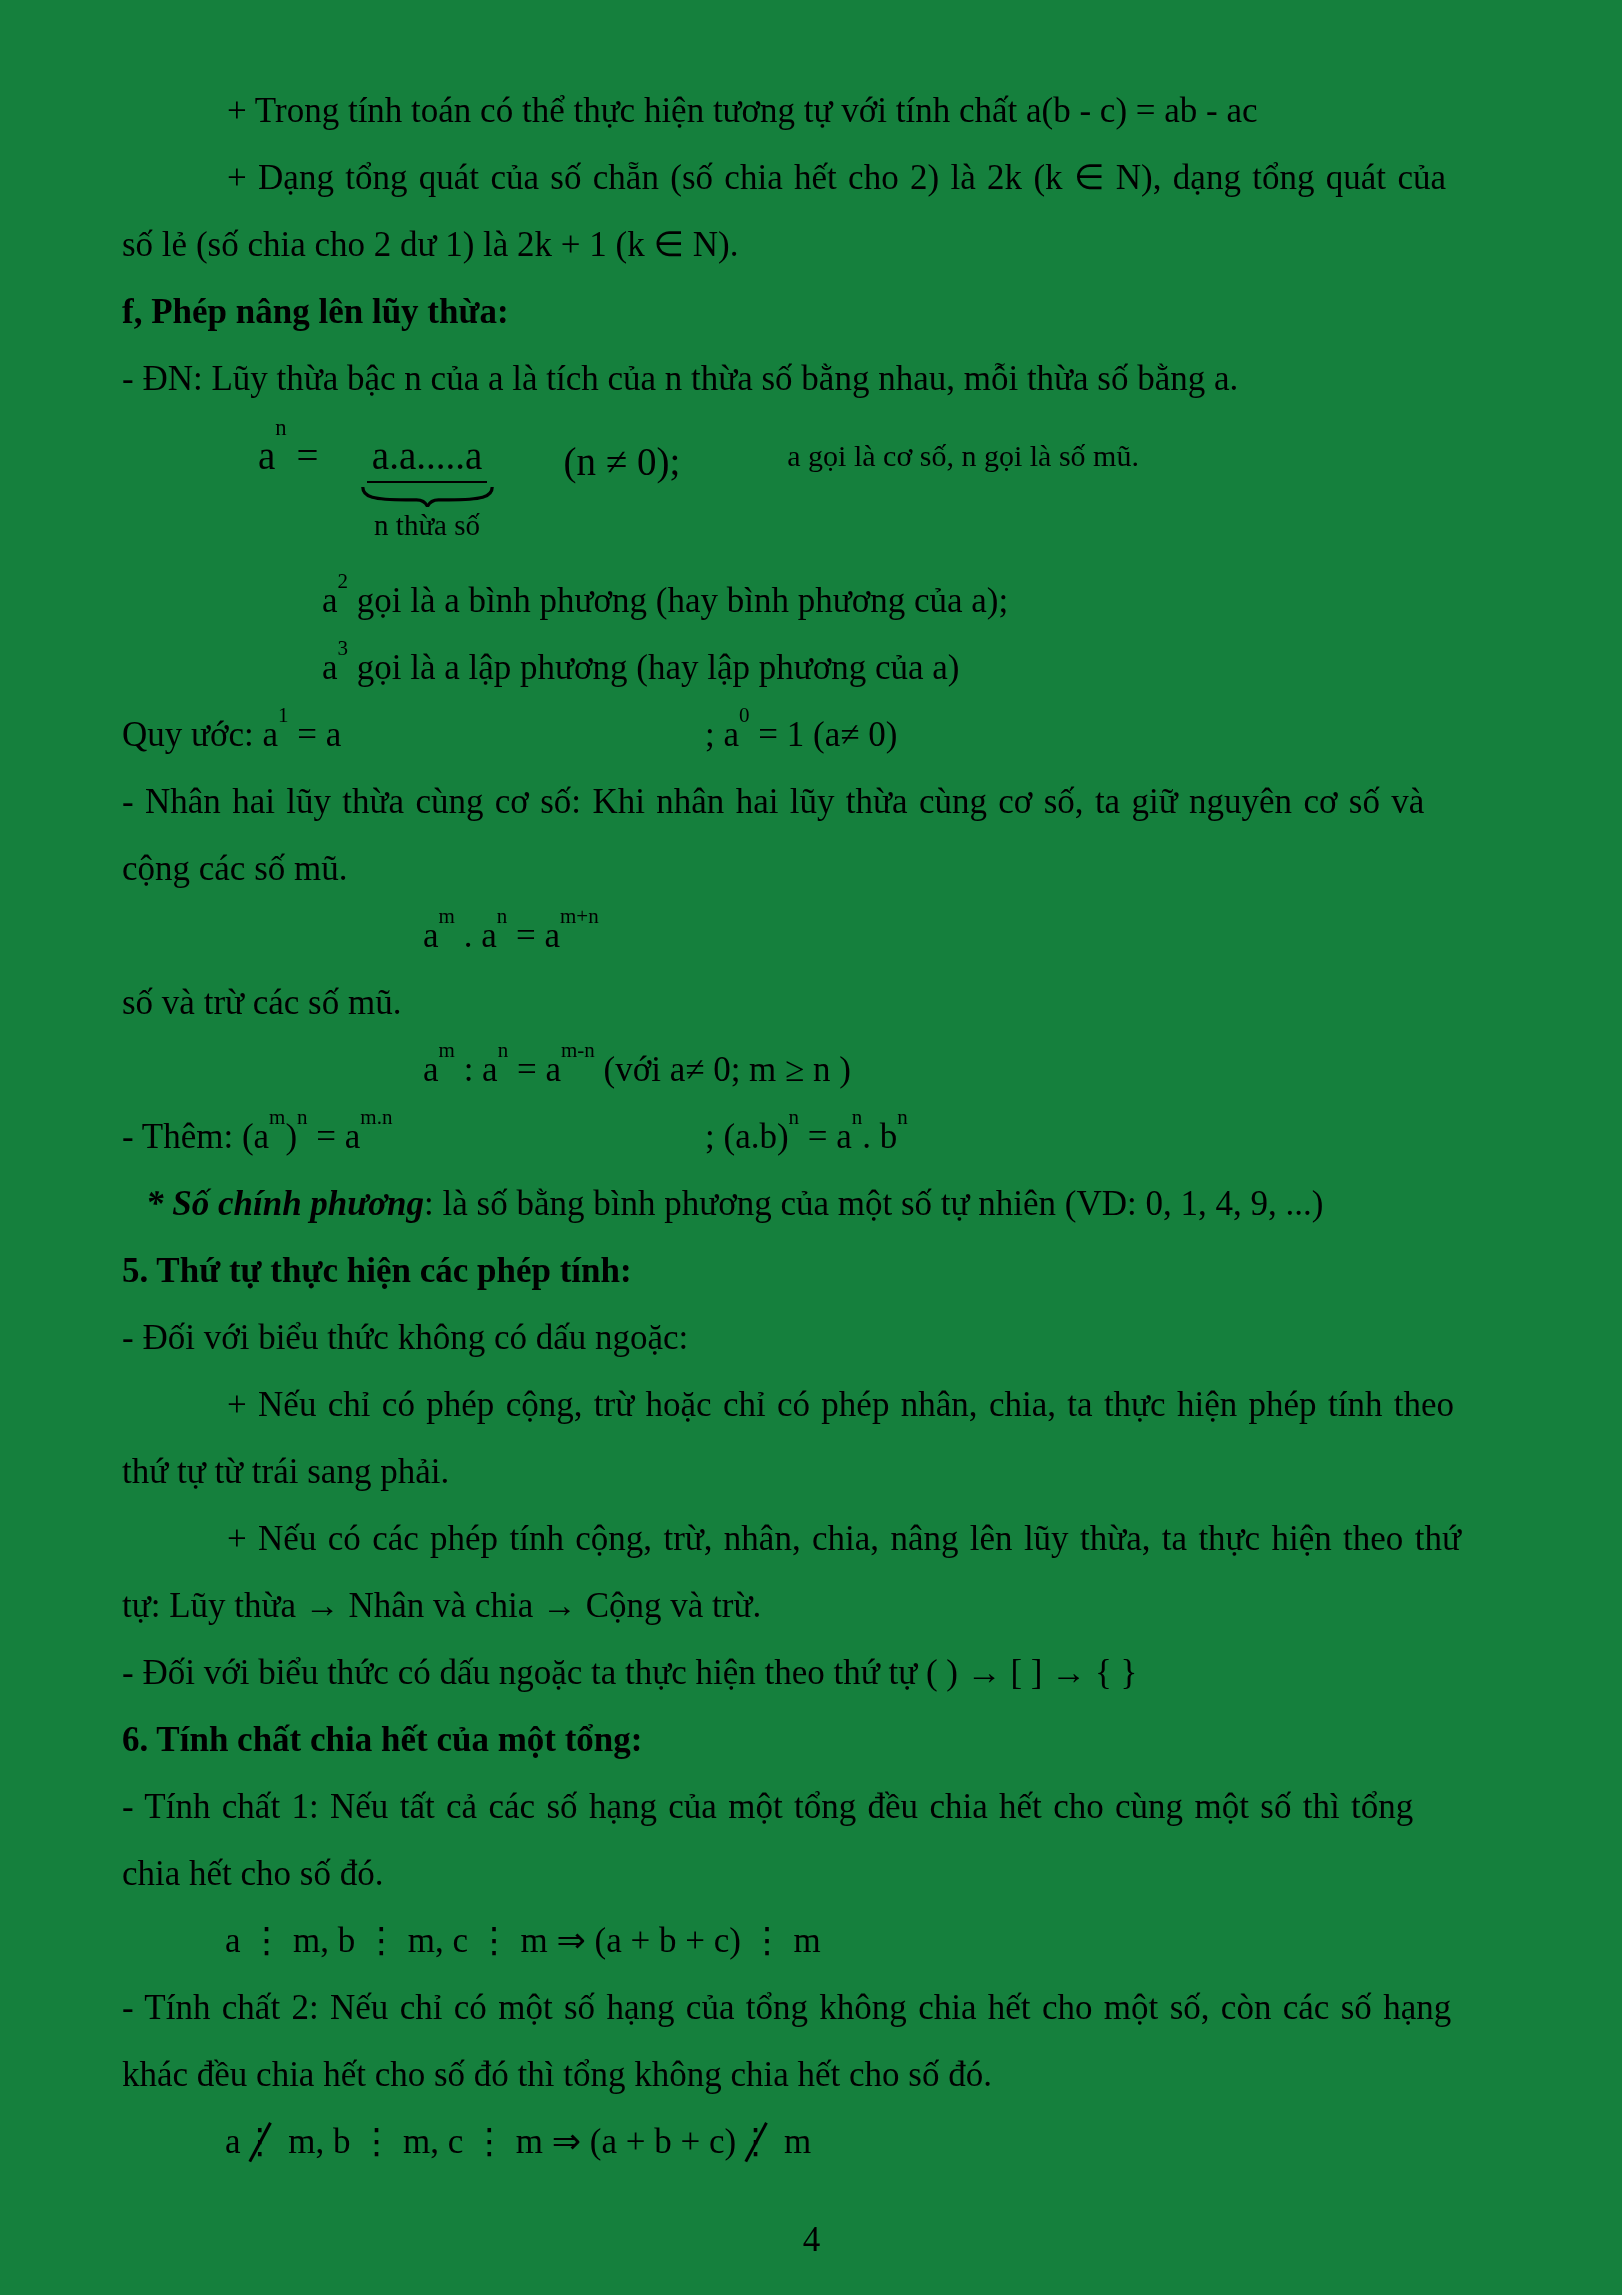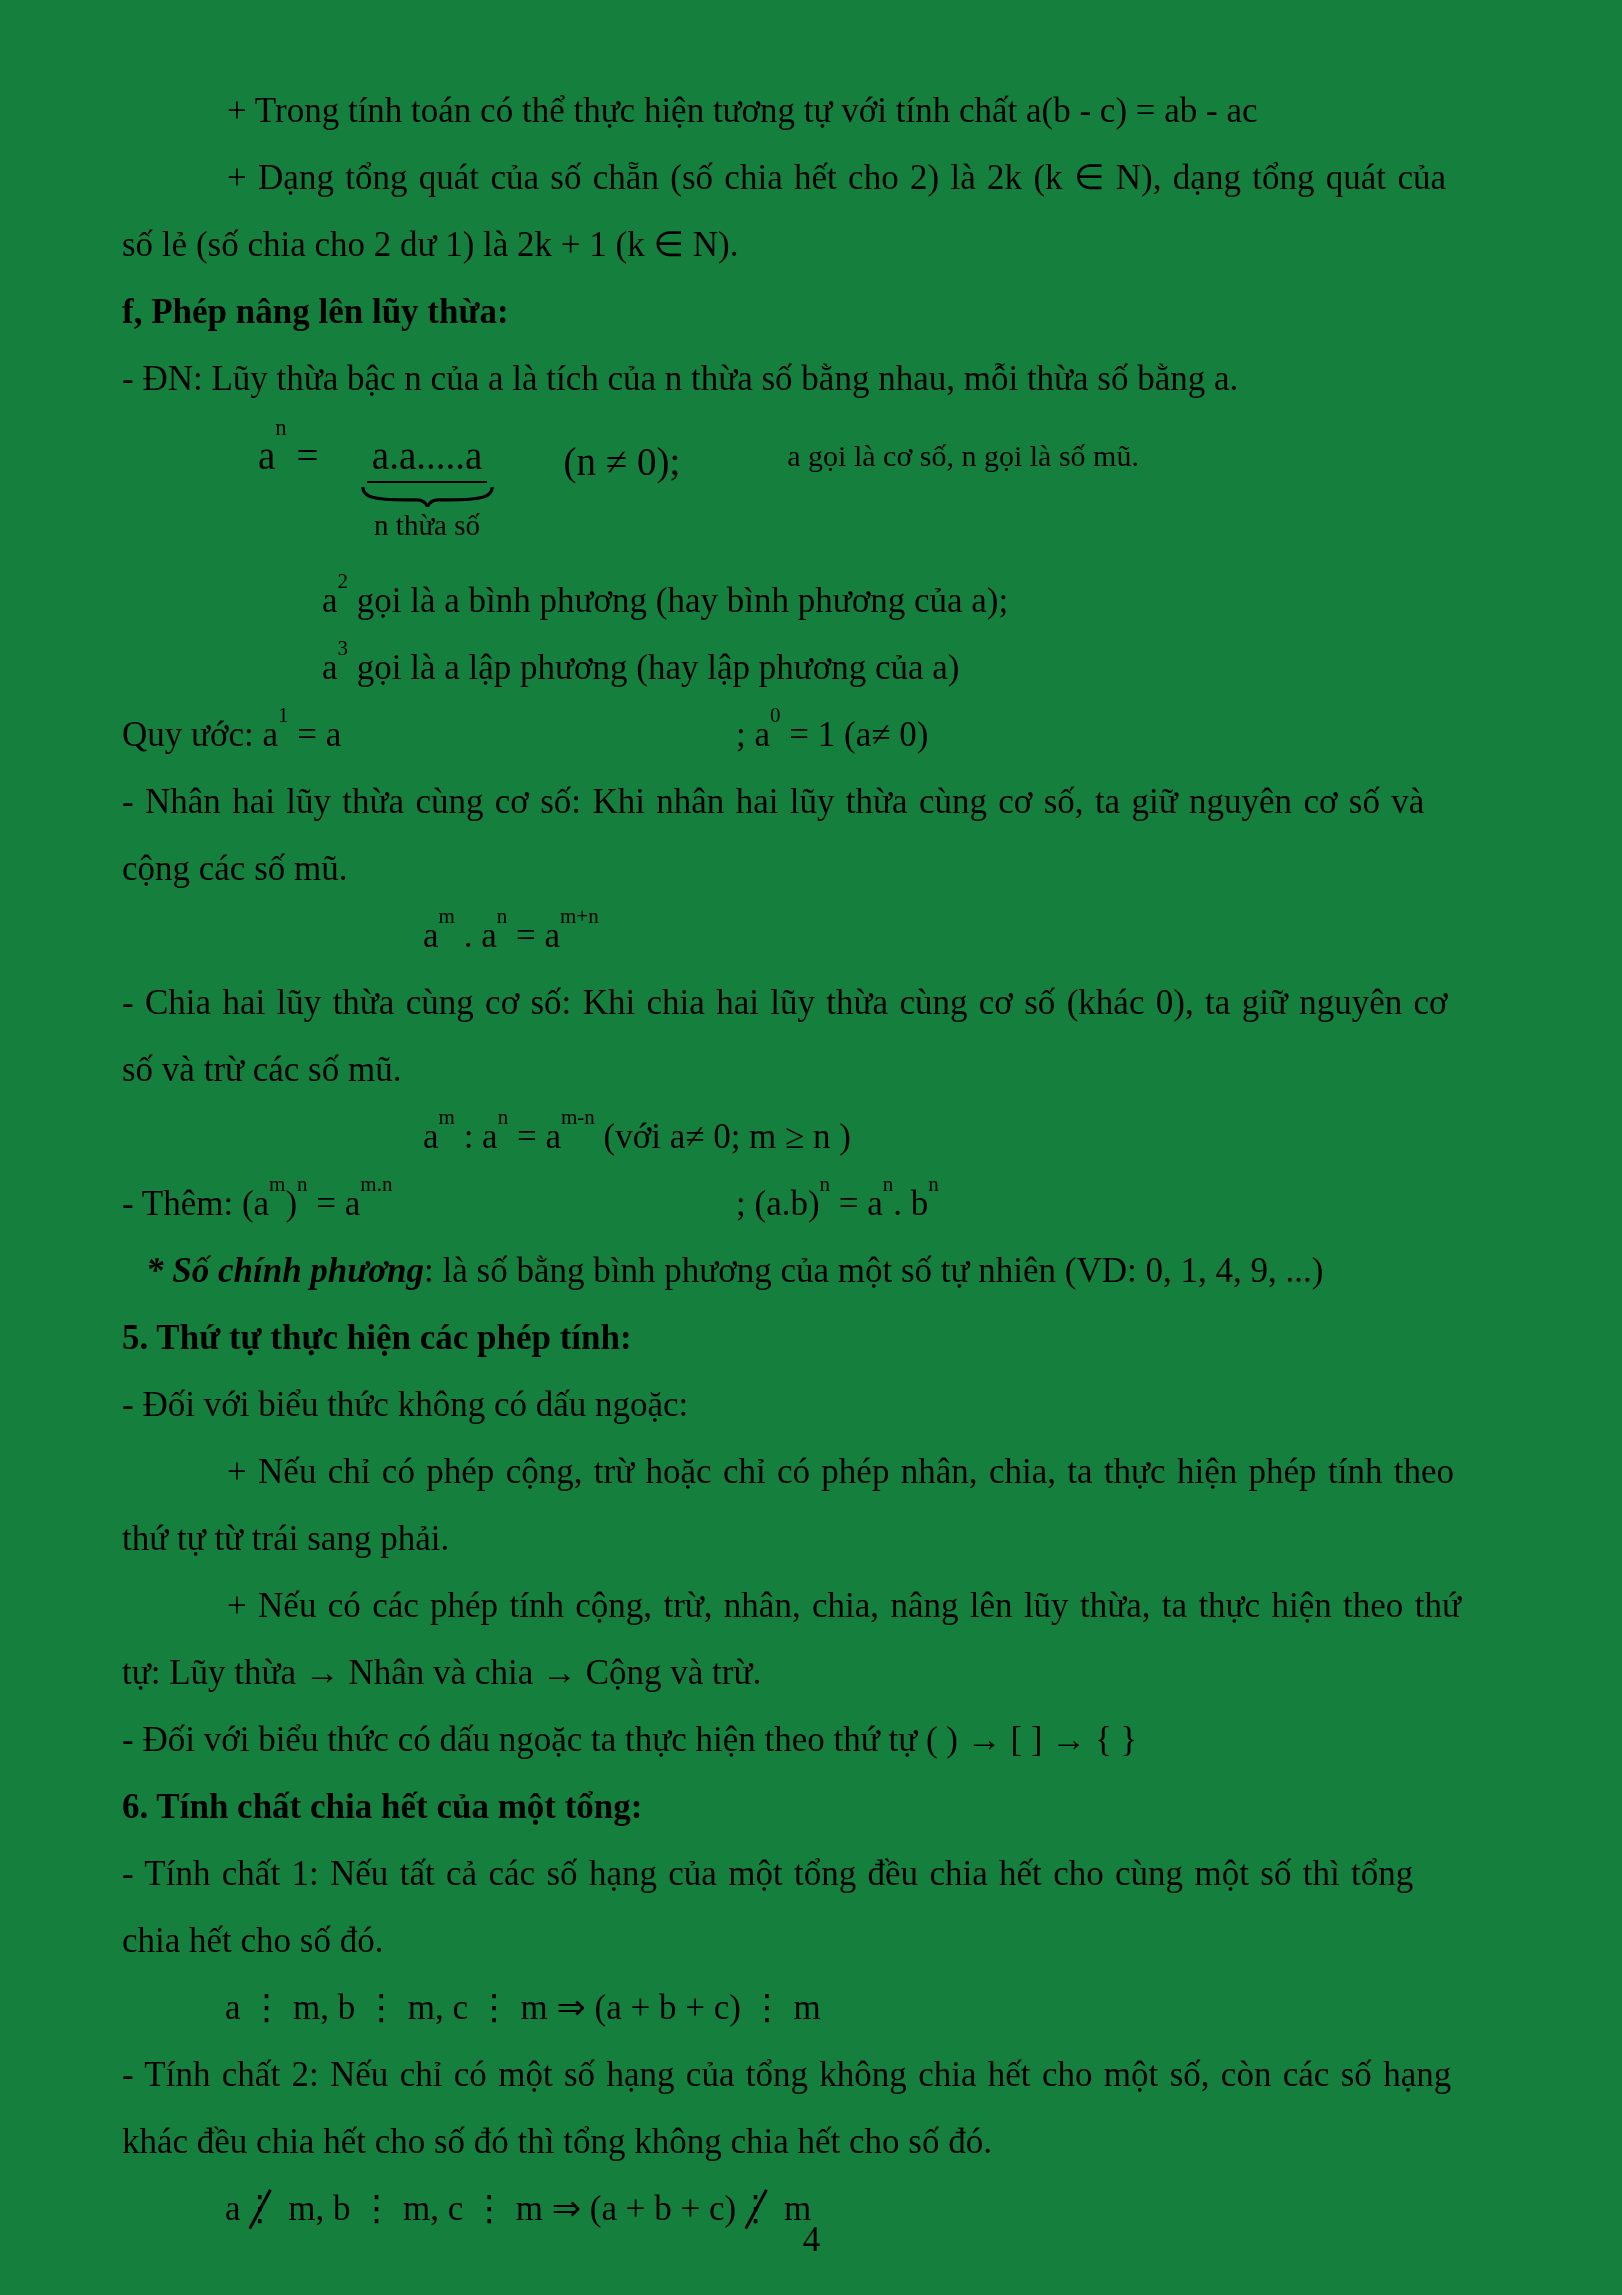--- a/index.html
+++ b/index.html
@@ -22,7 +22,7 @@
   .f-am{padding-left:301px;}
   .f-div{padding-left:103px;}
   .two-col{position:relative;}
-  .col2{position:absolute;left:614px;top:0;}
+  .col2{position:absolute;left:583px;top:0;}
   sup{font-size:0.6em;line-height:0;position:relative;top:-0.55em;}
   
   .eq{display:flex;align-items:flex-start;padding-left:136px;margin:19.6px 0 23.6px 0;font-size:39px;line-height:48px;gap:31px;}

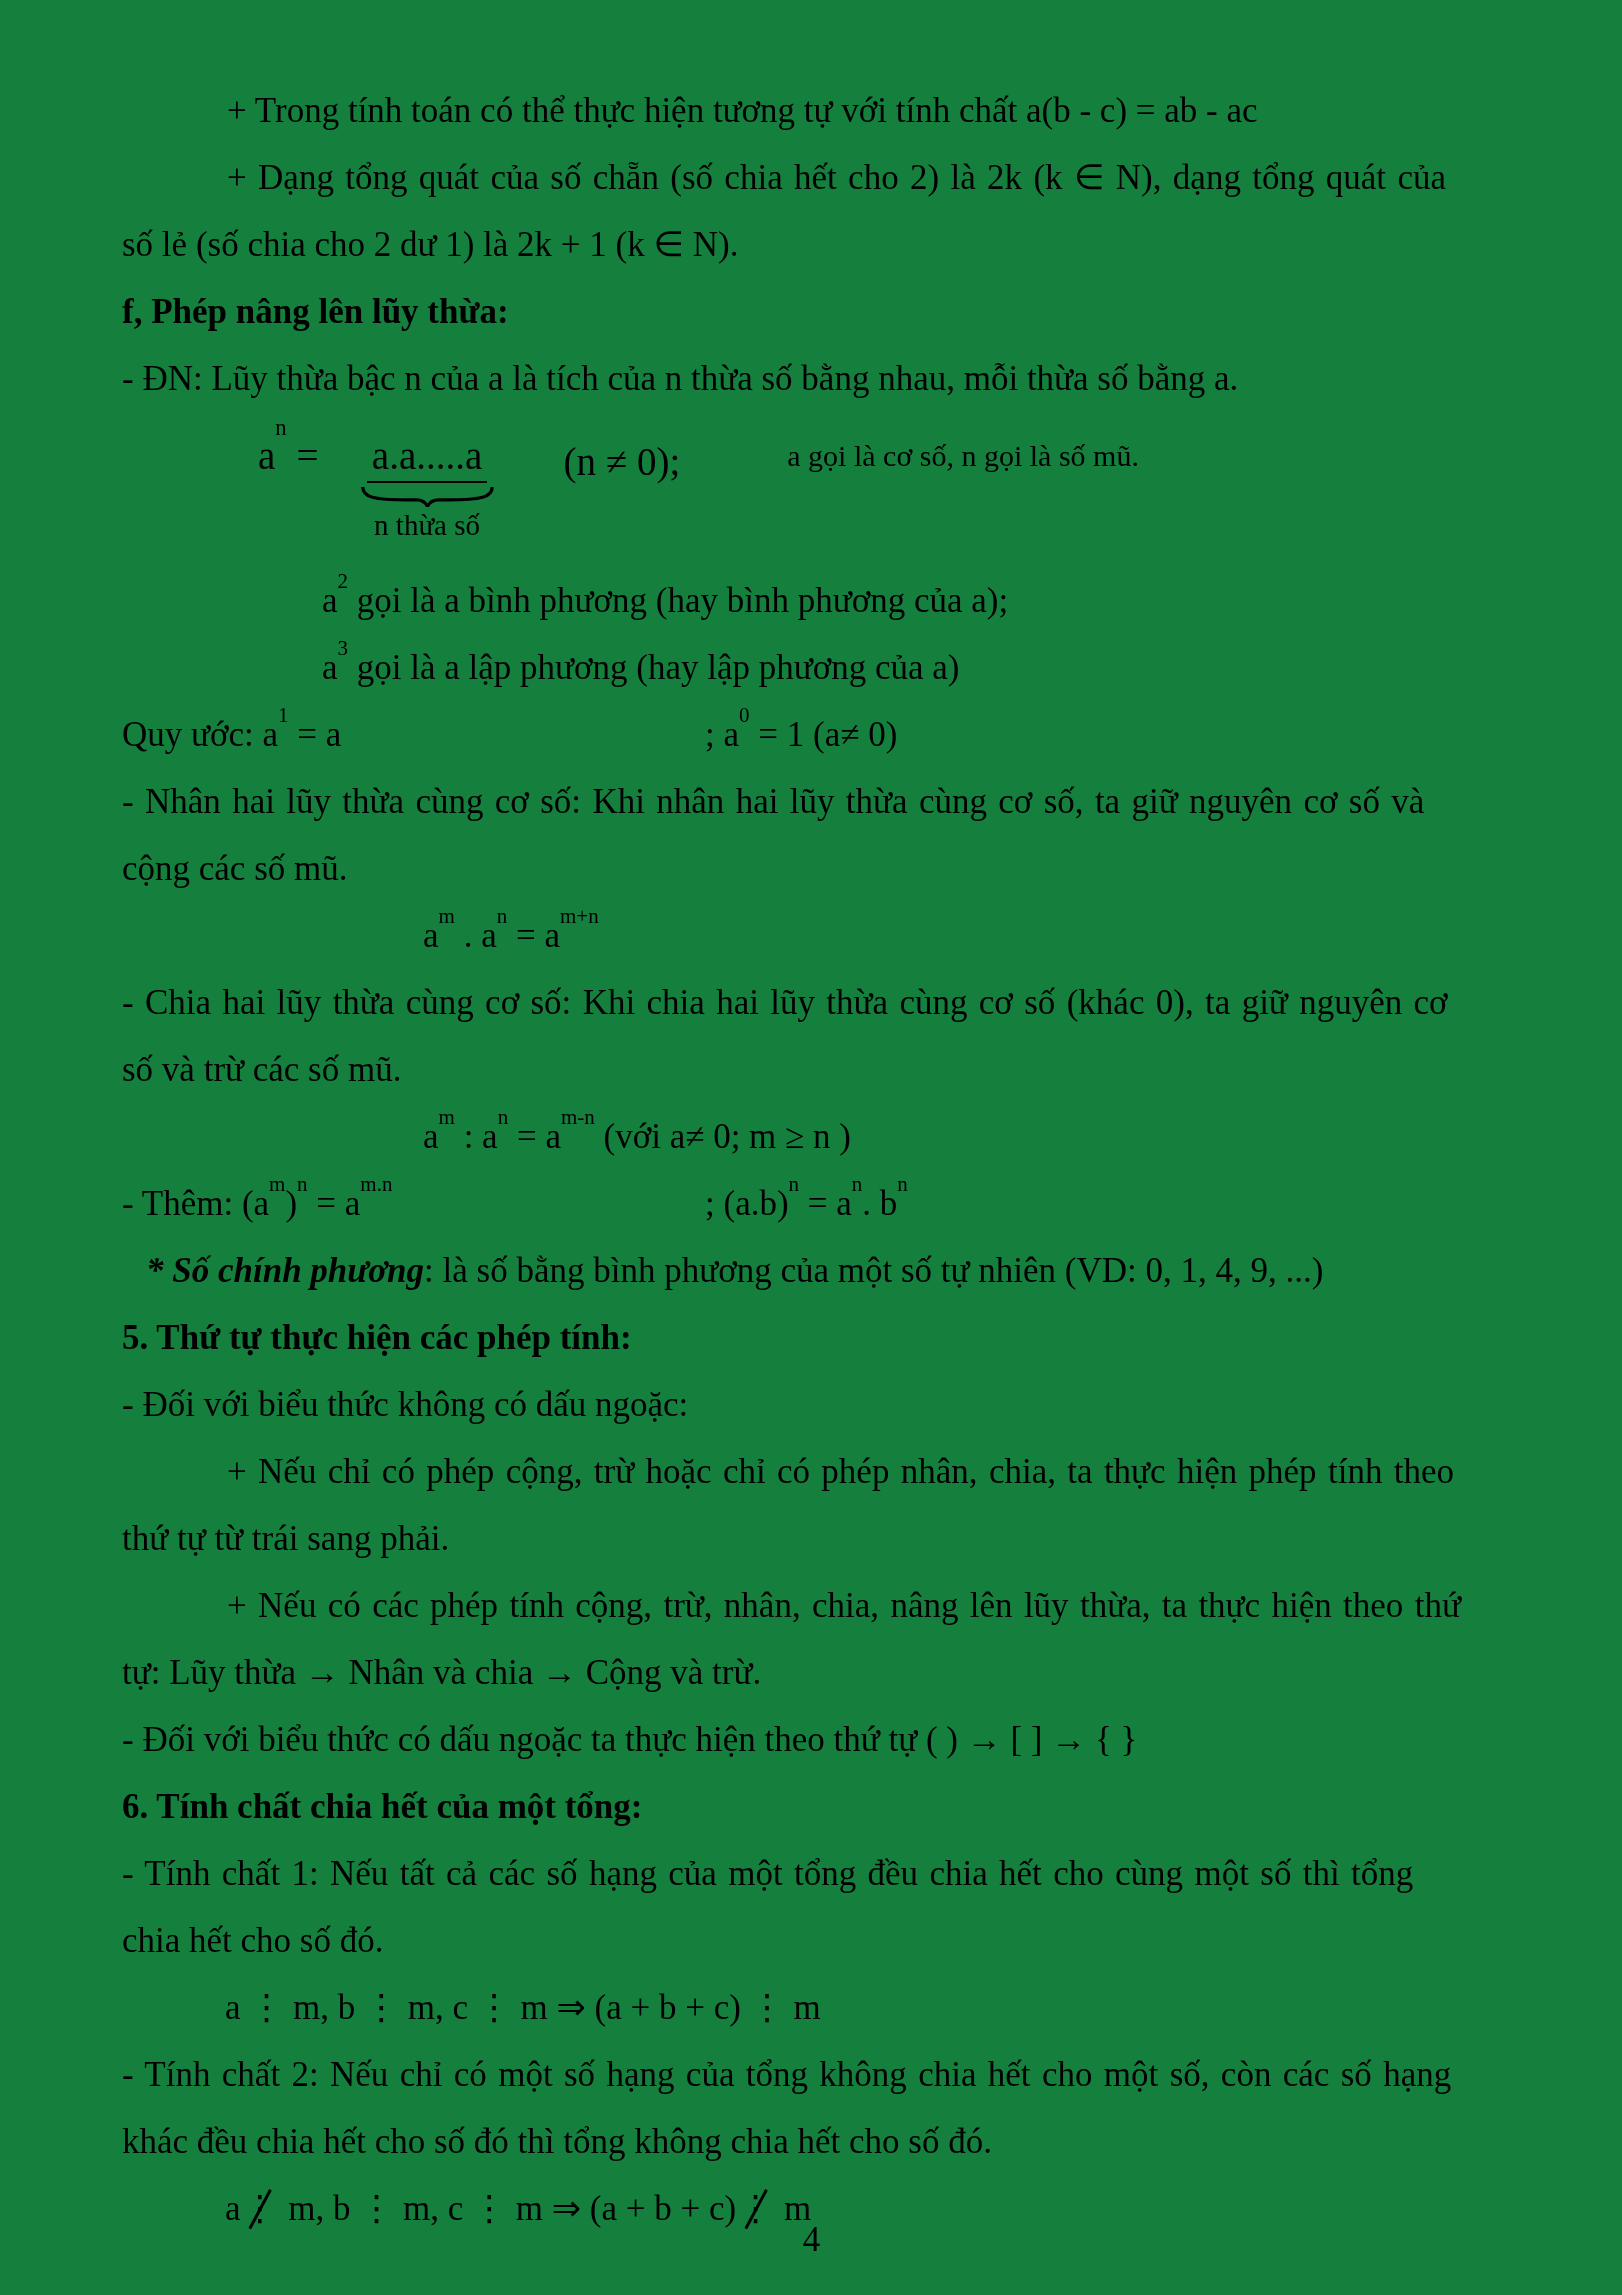--- a/index.html
+++ b/index.html
@@ -80,7 +80,6 @@
     <p class="ln">cộng các số mũ.</p>
     <p class="ln f-am"><span>a</span><sup>m</sup><span> . a</span><sup>n</sup><span> = a</span><sup>m+n</sup></p>
 
-    <p class="ln just">- Chia hai lũy thừa cùng cơ số: Khi chia hai lũy thừa cùng cơ số (khác 0), ta giữ nguyên cơ</p>
     <p class="ln">số và trừ các số mũ.</p>
     <p class="ln f-am"><span>a</span><sup>m</sup><span> : a</span><sup>n</sup><span> = a</span><sup>m-n</sup><span>  (với a≠ 0;  m ≥ n )</span></p>
 

